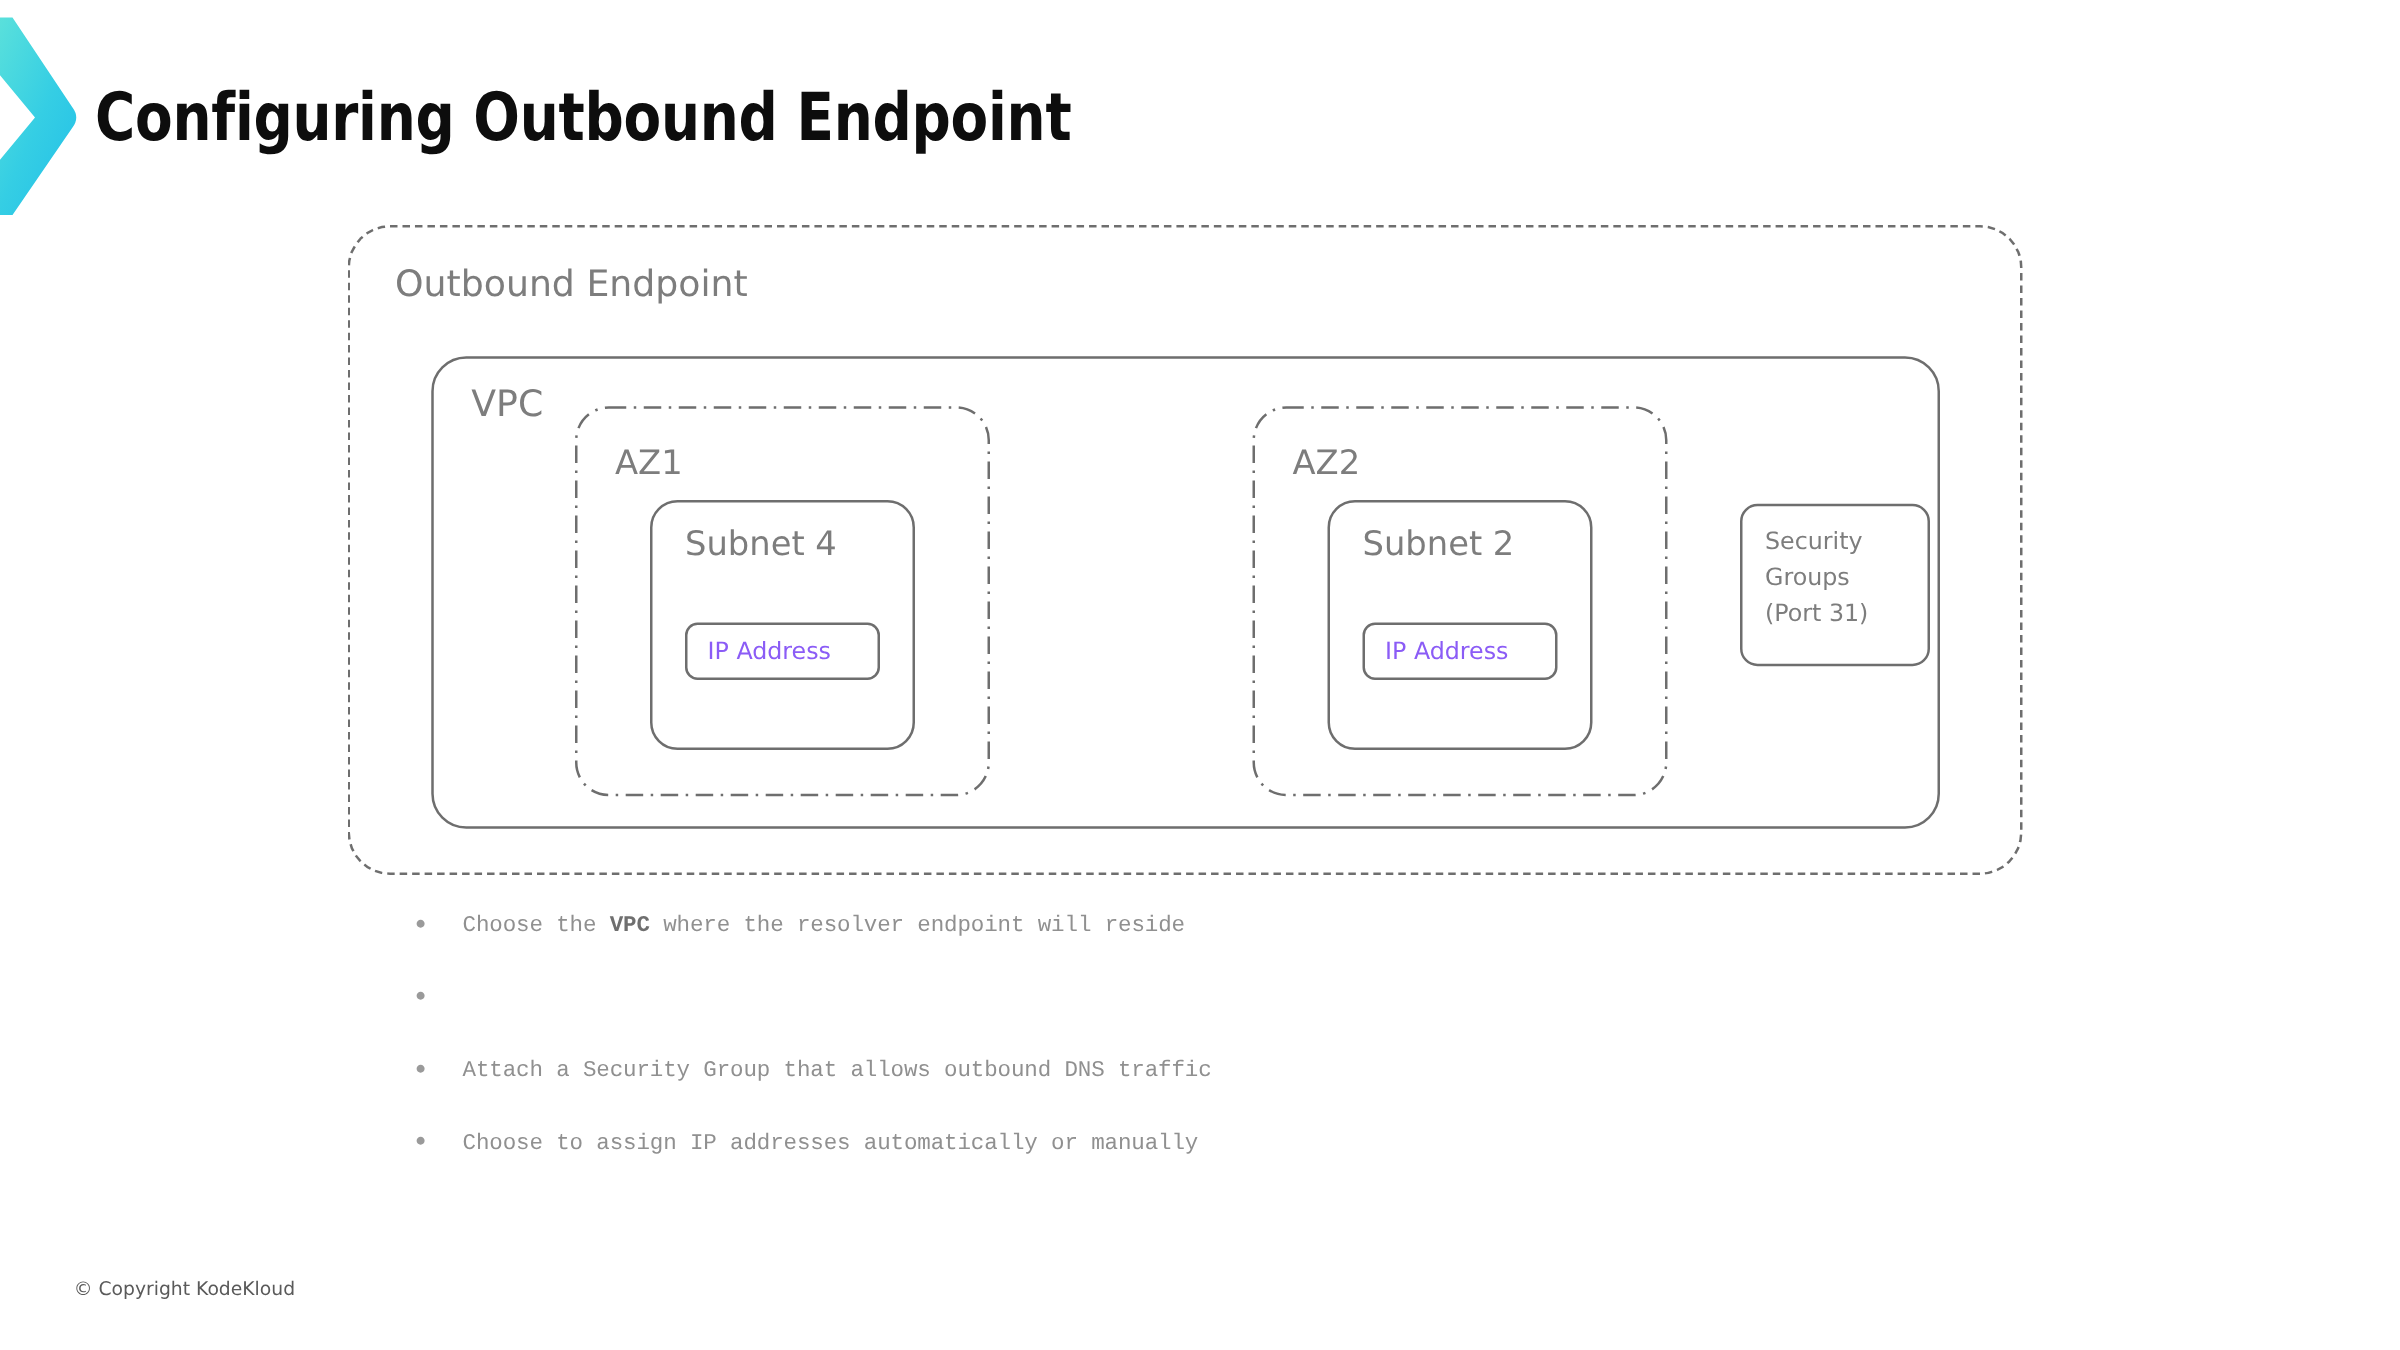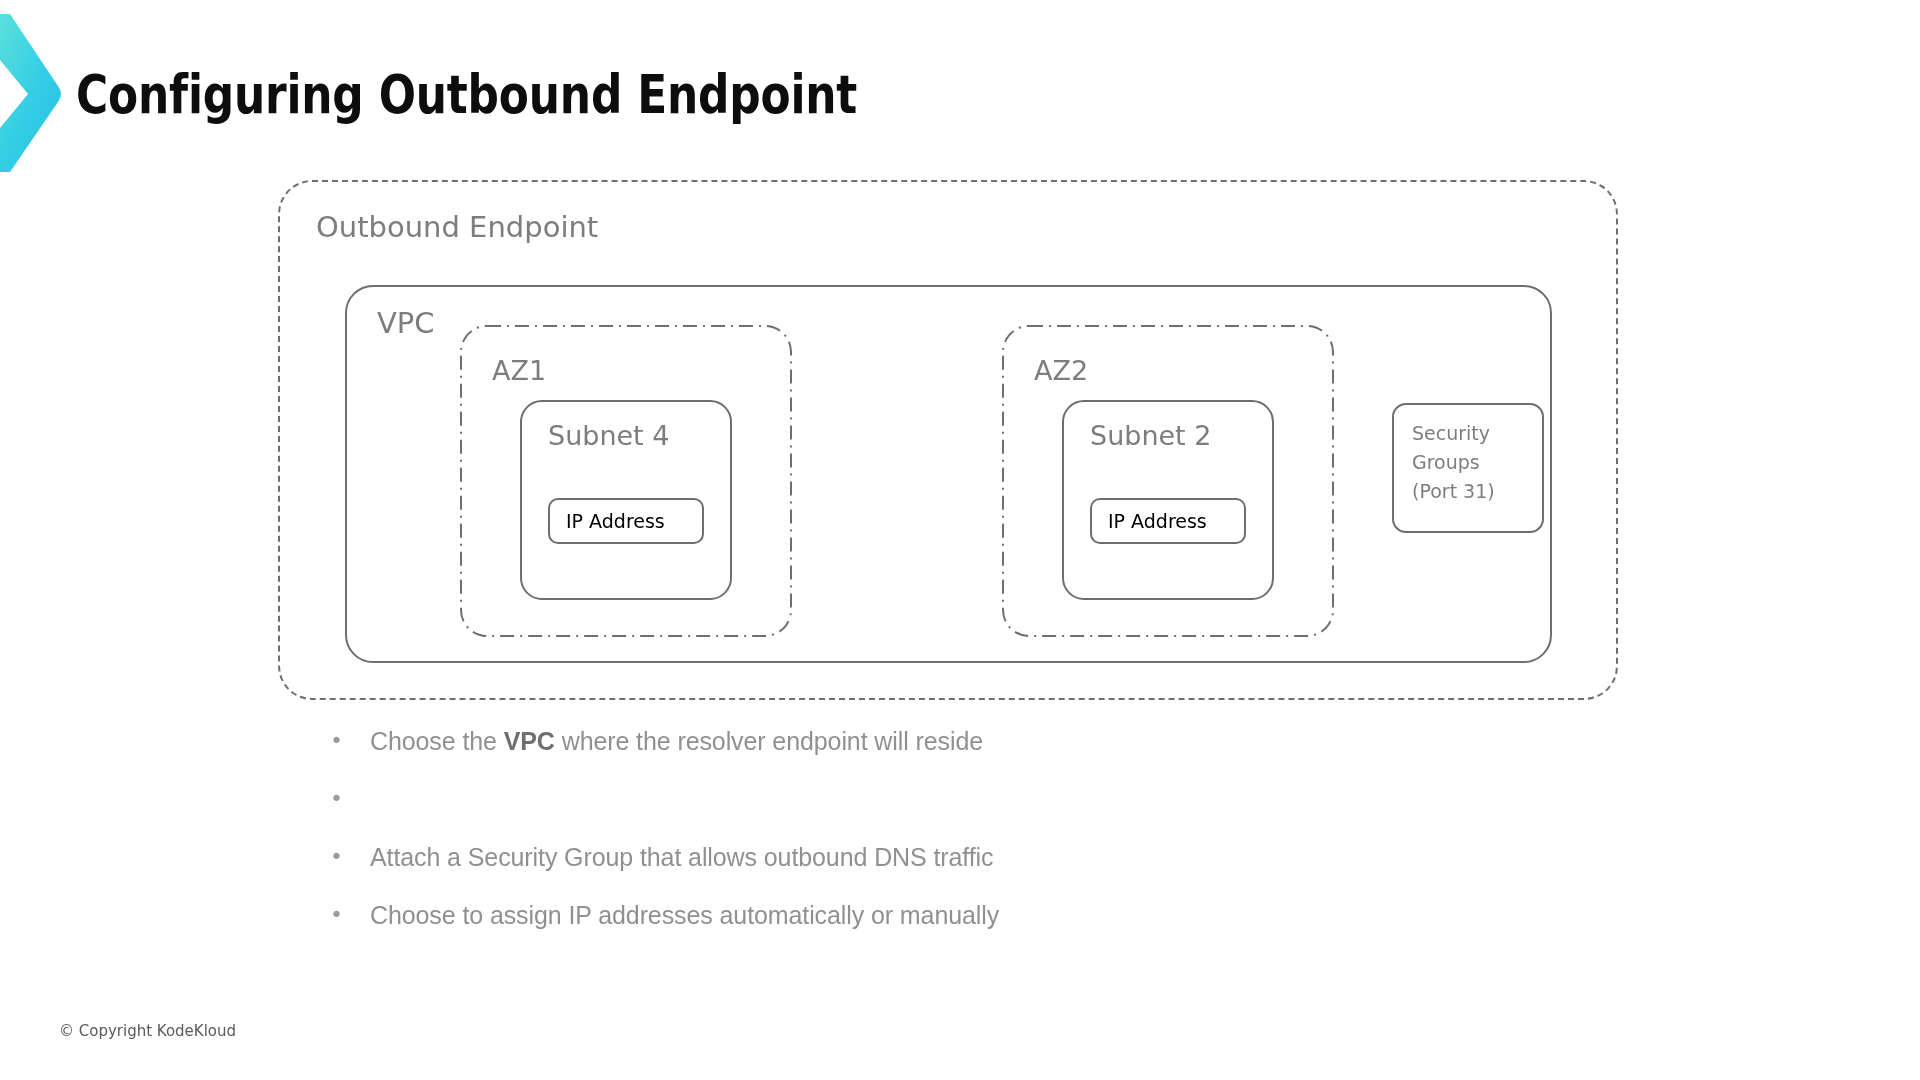--- a/index.html
+++ b/index.html
@@ -135,7 +135,7 @@
   .ip-label {
     top: 510px;
     font-size: 19px;
-    color: #000000;
+    color: #8b5cf6;
   }
   #ip1-label { left: 566px; }
   #ip2-label { left: 1108px; }

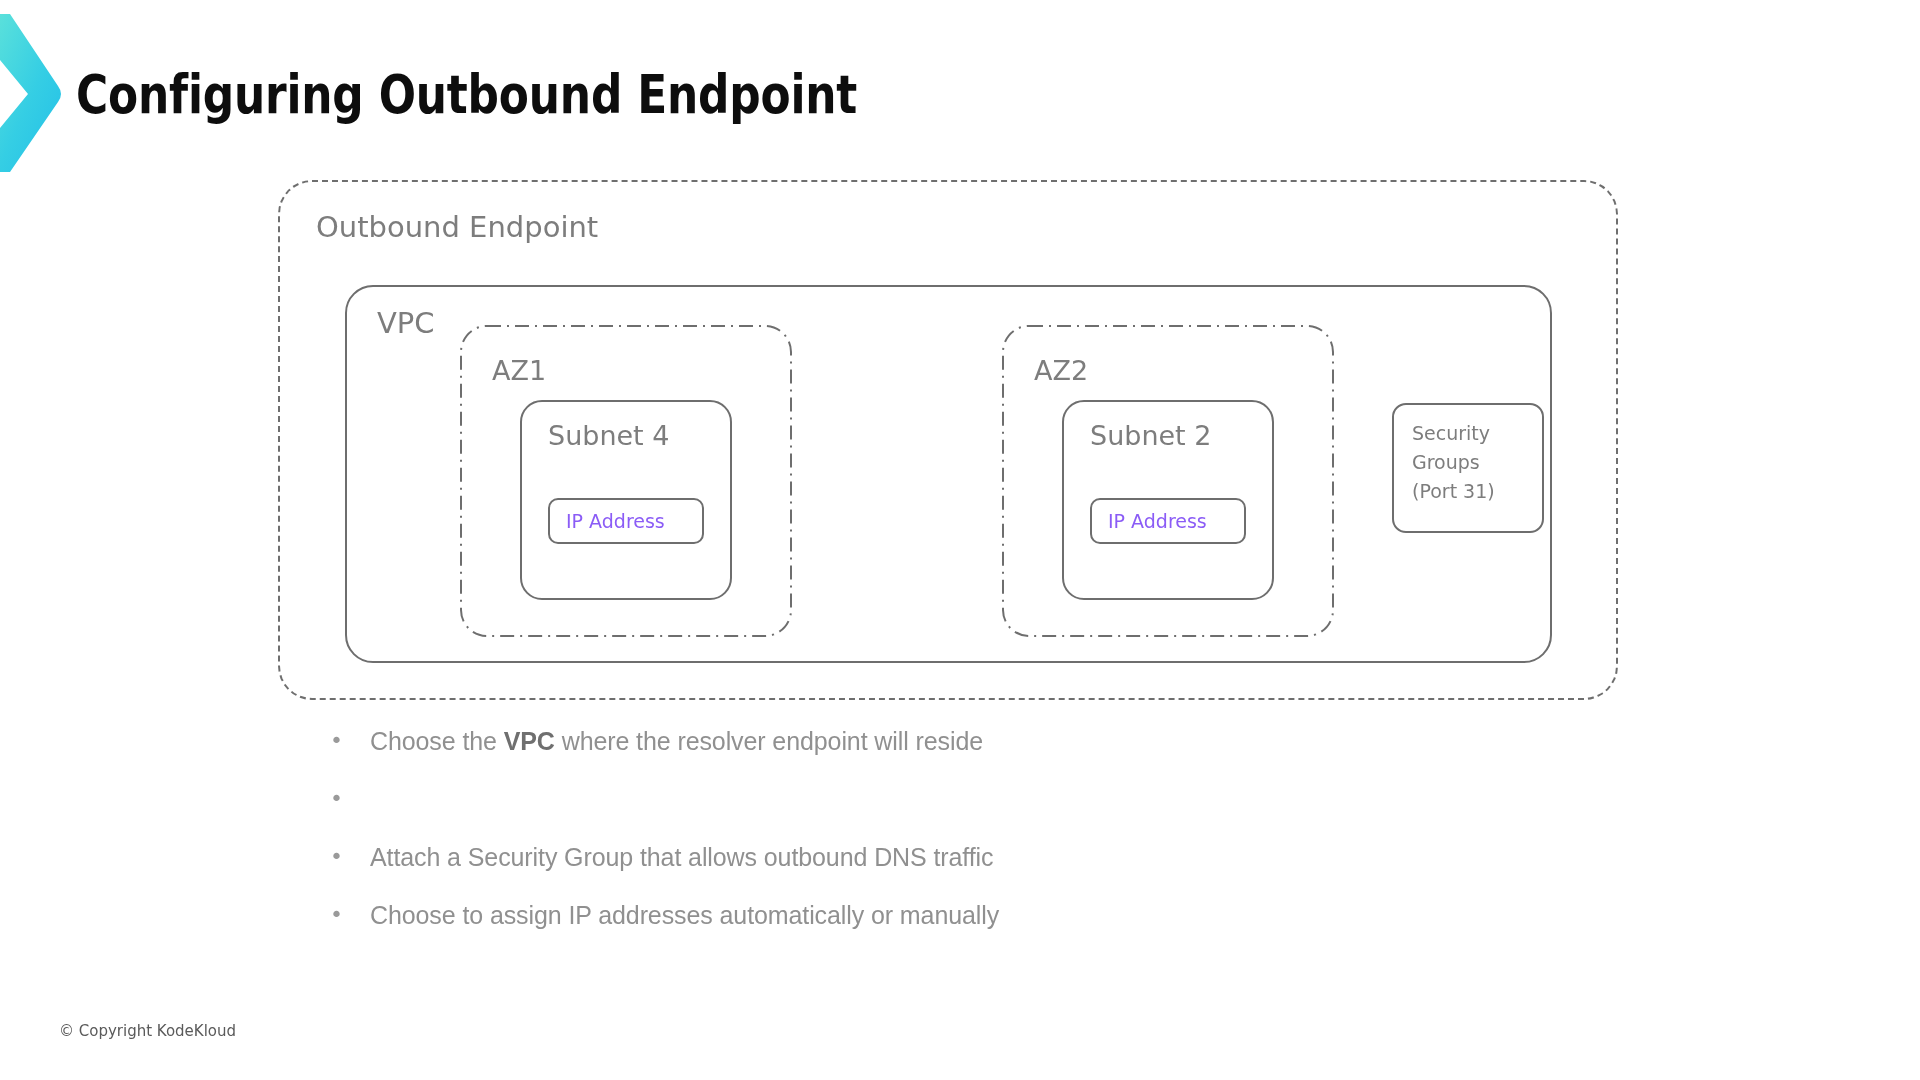--- a/index.html
+++ b/index.html
@@ -177,9 +177,9 @@
   }
   .bullet-text {
     color: #909090;
-    font-size: 25px;
+    font-size: 18px;
     line-height: 34px;
-    font-family: Liberation Sans, sans-serif;
+    font-family: Liberation Mono, monospace;
     letter-spacing: -0.1px;
     white-space: nowrap;
   }

